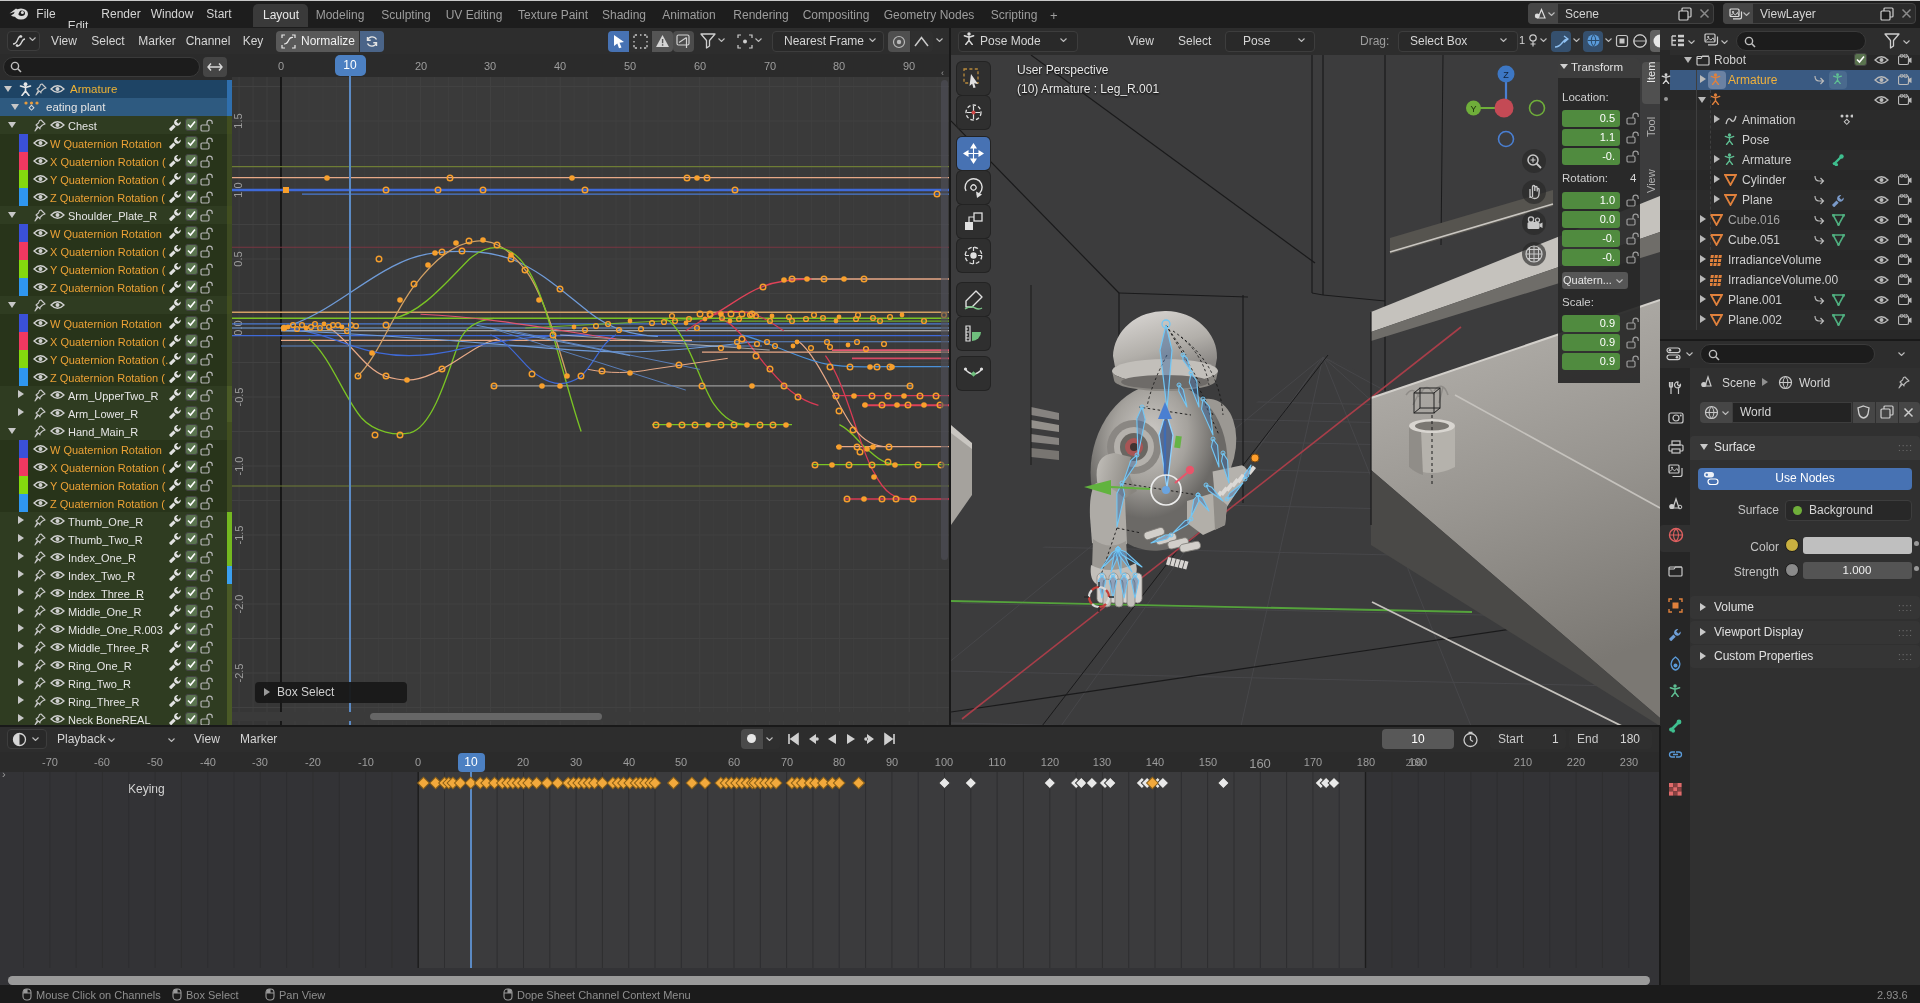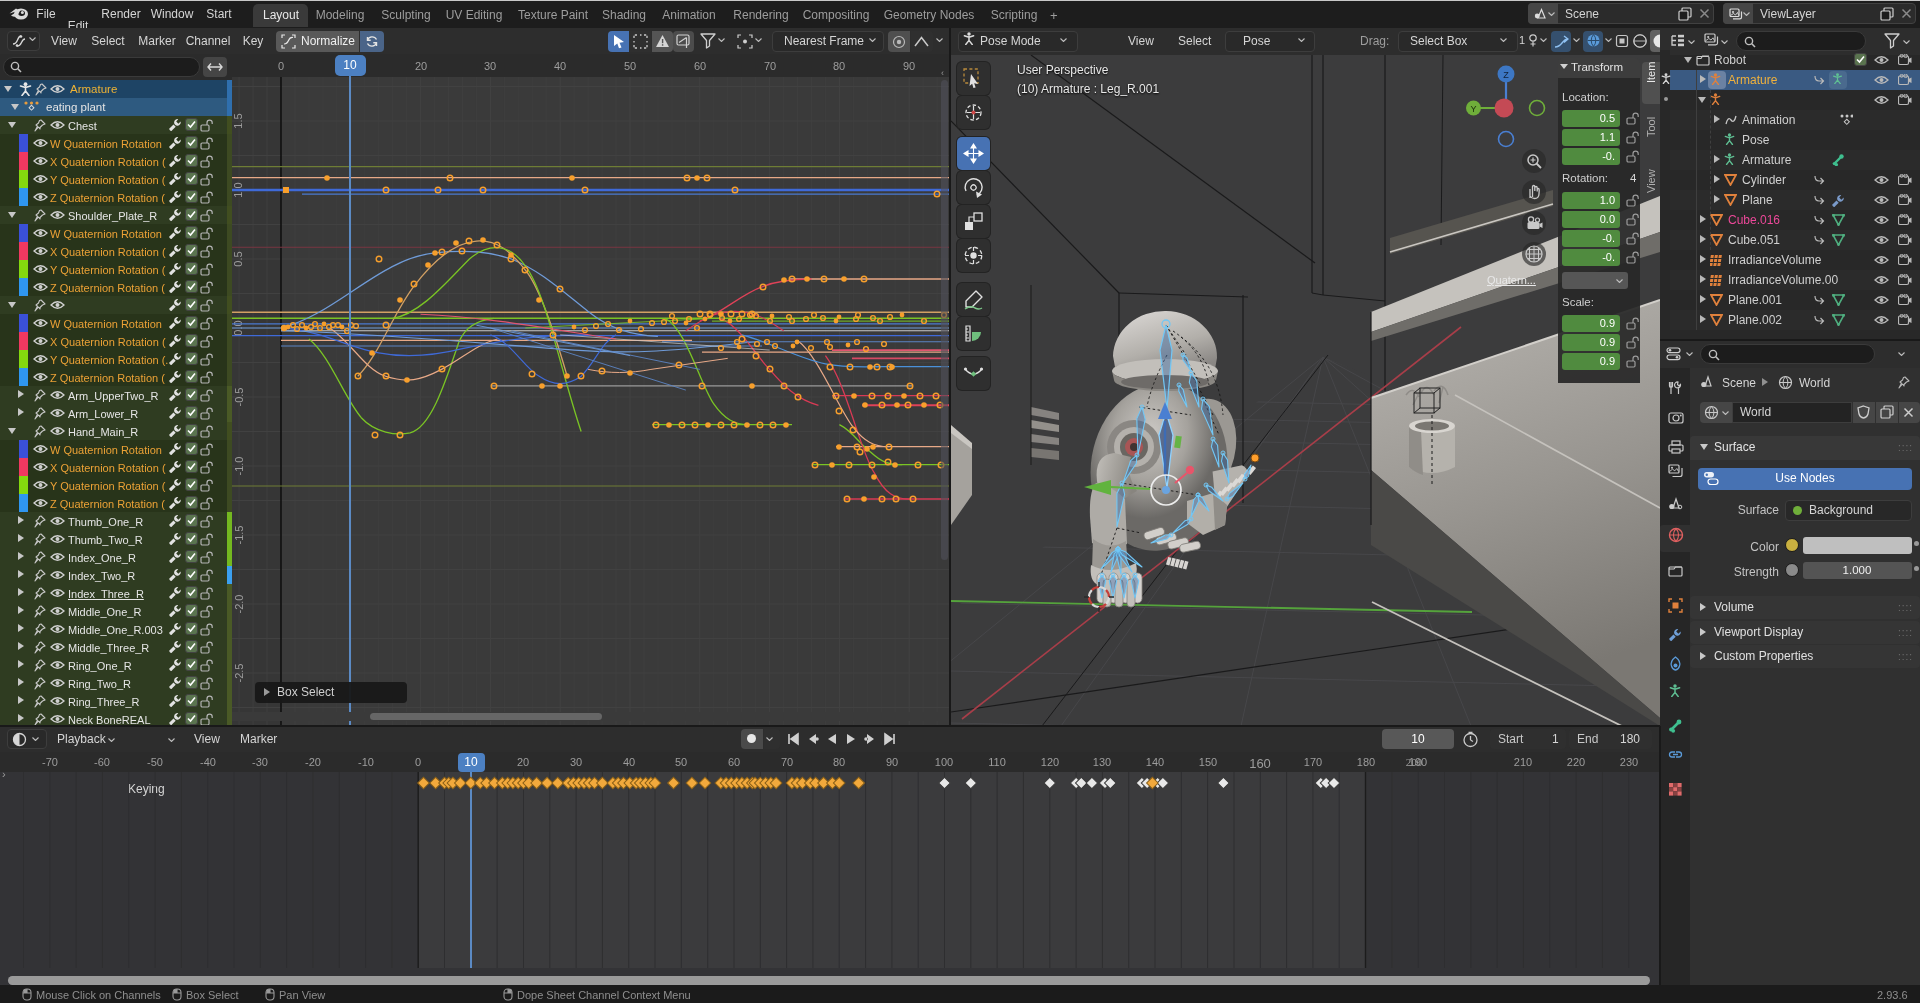--- a/index.html
+++ b/index.html
@@ -1826,7 +1826,7 @@
 <svg class="abs" style="left:1710px;top:214px" width="13" height="12" viewBox="0 0 13 12">
     <path d="M1 1 L12 1 L6.5 11 Z" fill="none" stroke="#e0813c" stroke-width="1.8"></path>
   </svg>
-<div class="abs" style="left:1728px;top:213px;color:#ec4899;font-size:12px;">Cube.016</div>
+<div class="abs" style="left:1728px;top:213px;color:#a3a3a3;font-size:12px;">Cube.016</div>
 <svg class="abs" style="left:1814px;top:215px" width="13" height="11" viewBox="0 0 13 11">
     <path d="M1 1 Q1 6 5 6 L9 6 M6.5 3 L9.5 6 L6.5 9" fill="none" stroke="#b9b9b9" stroke-width="1.2"></path>
   </svg>

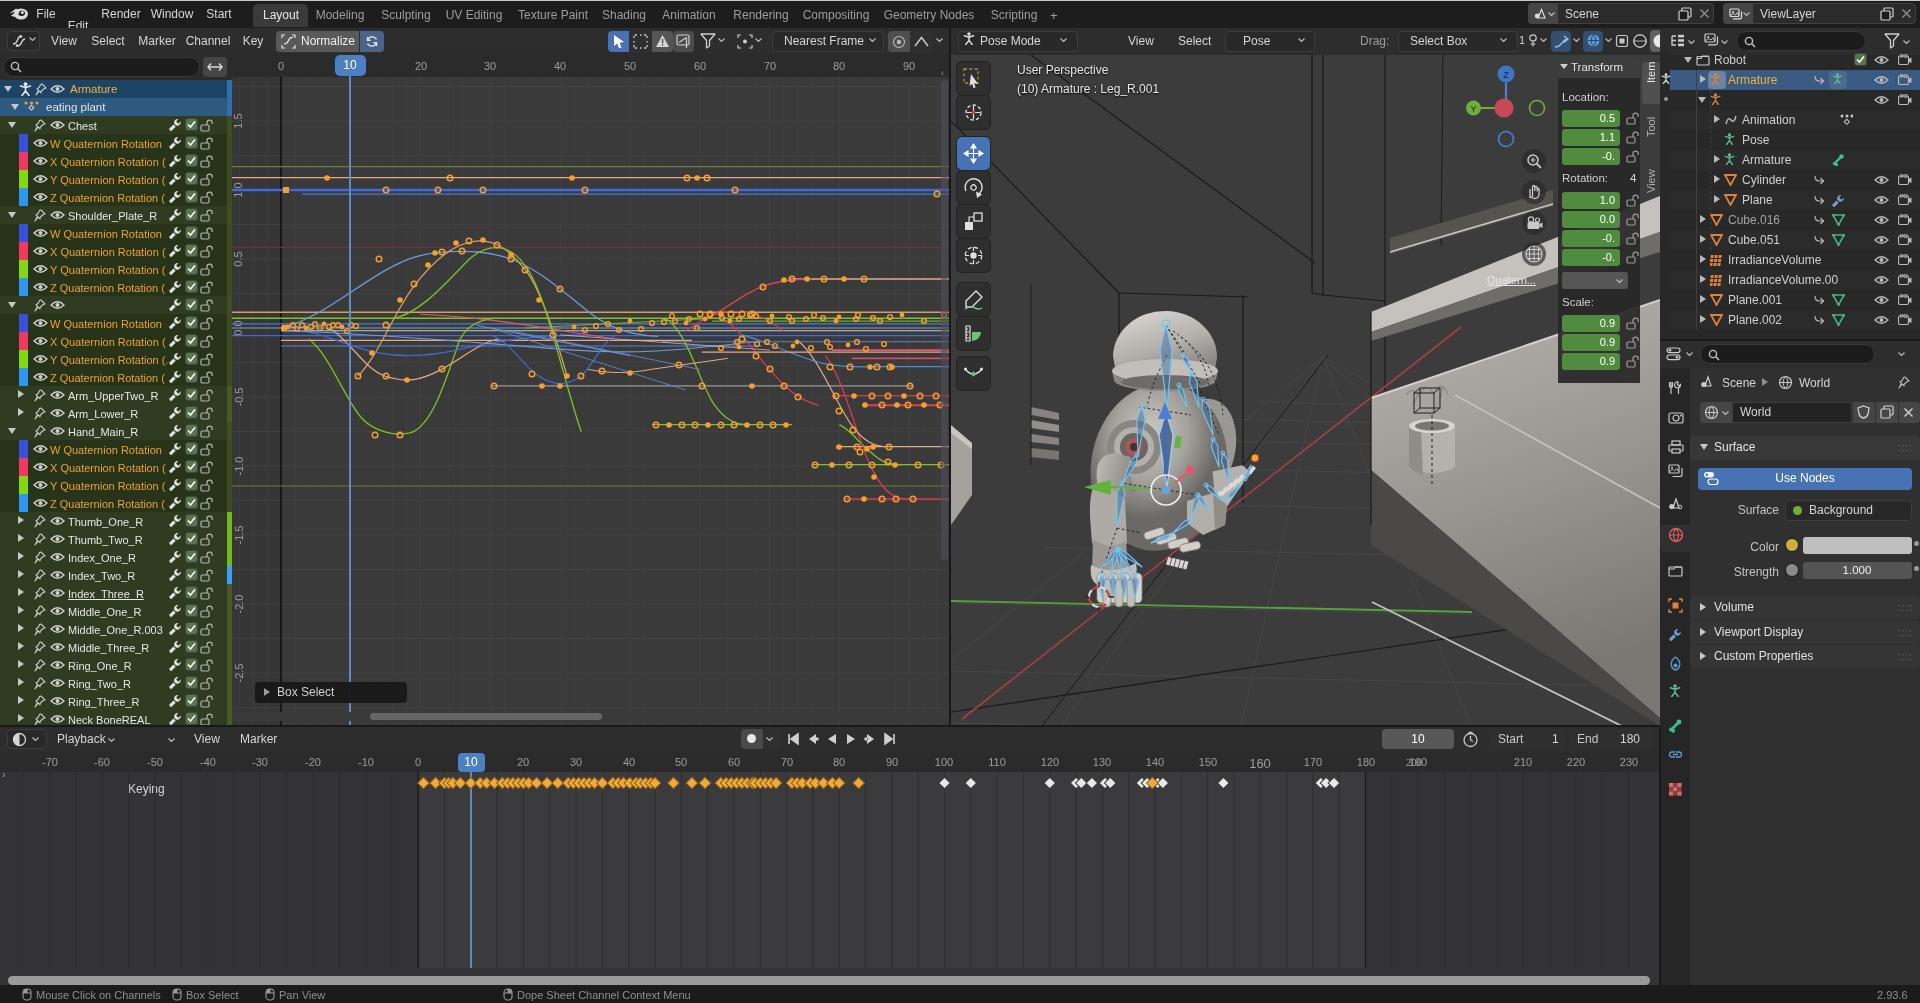--- a/index.html
+++ b/index.html
@@ -1631,7 +1631,7 @@
     <path d="M7 6 L7 3.8 A2.6 2.6 0 0 1 12.2 3.8 L12.2 5" fill="none" stroke="#9c9c9c" stroke-width="1.2"></path>
   </svg>
 <div class="abs" style="left:1562px;top:272px;width:66px;height:17px;background:#565656;border-radius:3px;"></div>
-<div class="abs" style="left:1487px;top:274px;color:#e8e8e8;font-size:11px;text-decoration:underline;">Quatern...</div>
+<div class="abs" style="left:1563px;top:274px;color:#e8e8e8;font-size:11px;">Quatern...</div>
 <svg class="abs" style="left:1616px;top:279px" width="7" height="4" viewBox="0 0 7 4">
     <path d="M0.5 0.5 L3.5 3.5 L6.5 0.5" fill="none" stroke="#bdbdbd" stroke-width="1.1"></path>
   </svg>

